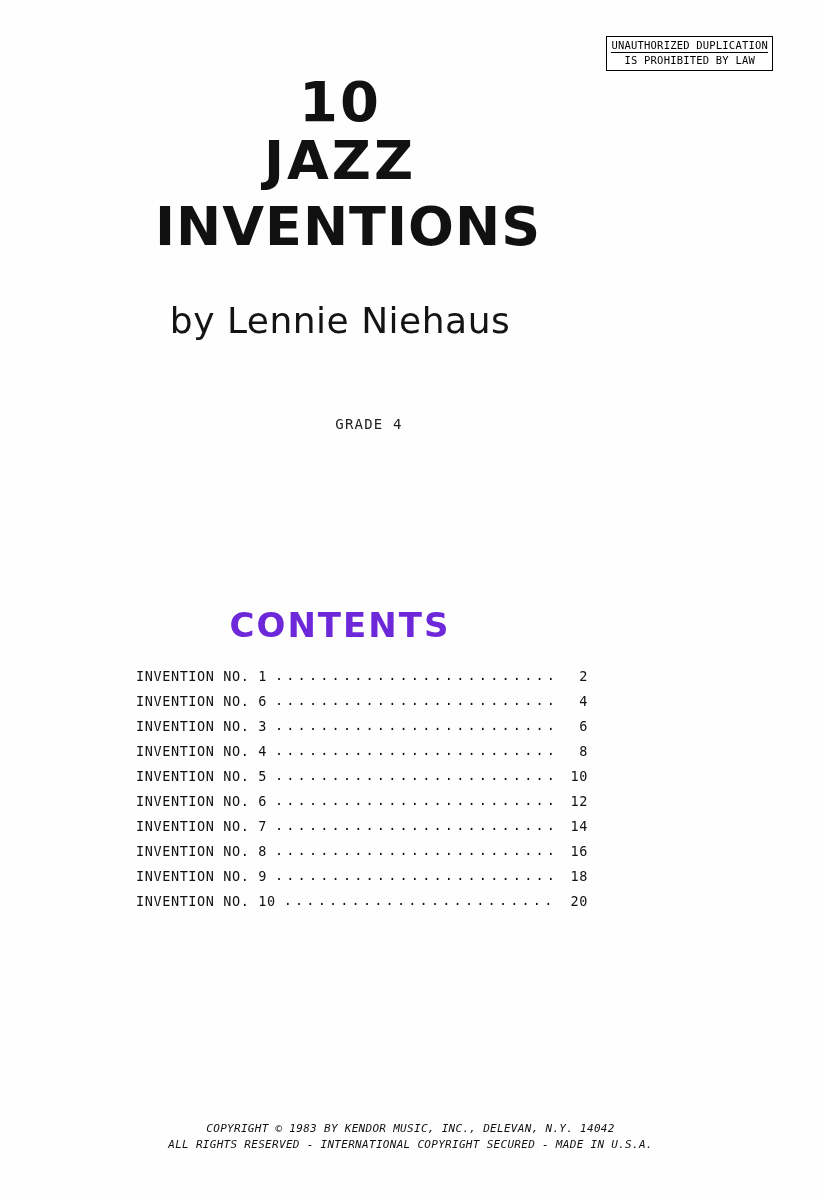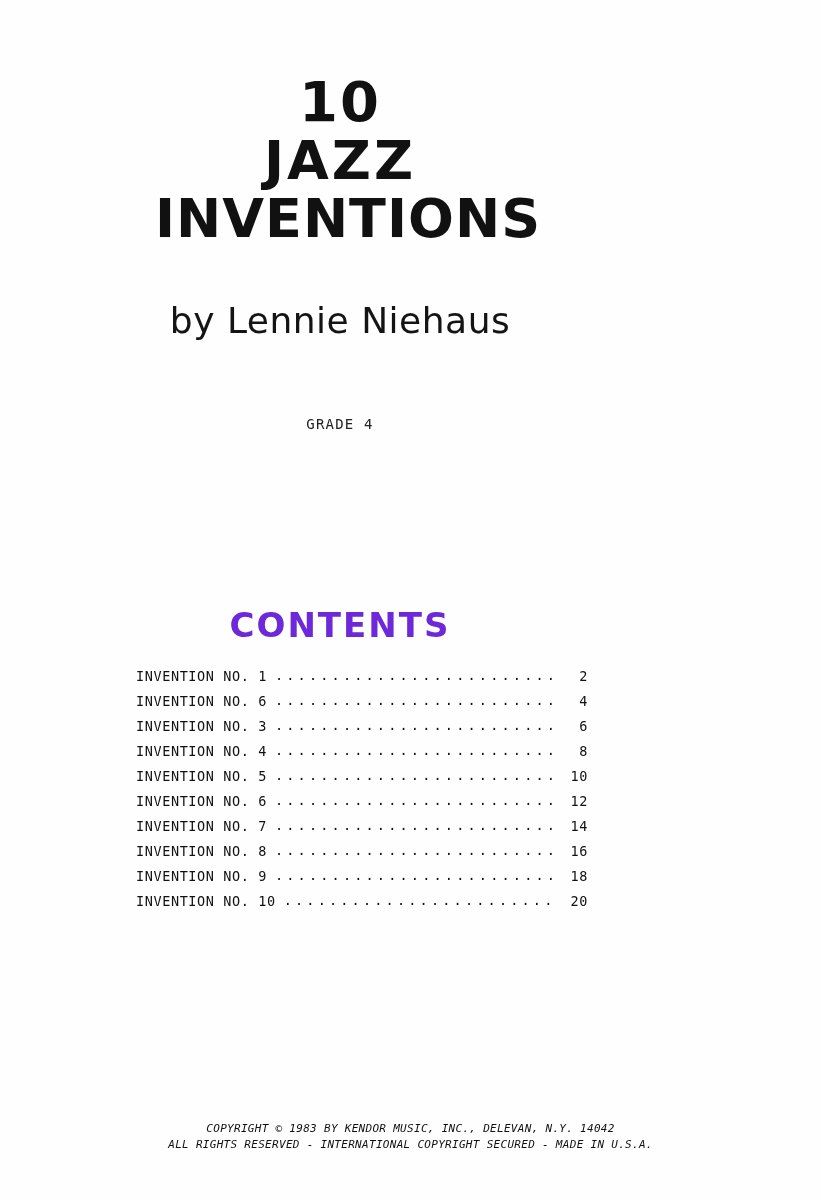--- a/index.html
+++ b/index.html
@@ -157,6 +157,10 @@
 
 <div class="page">
 
+  <div class="notice">
+    <span class="line1">UNAUTHORIZED DUPLICATION</span>
+    <span class="line2">IS PROHIBITED BY LAW</span>
+  </div>
 
   <div class="title-block">
     <div class="title-line title-1">10</div>

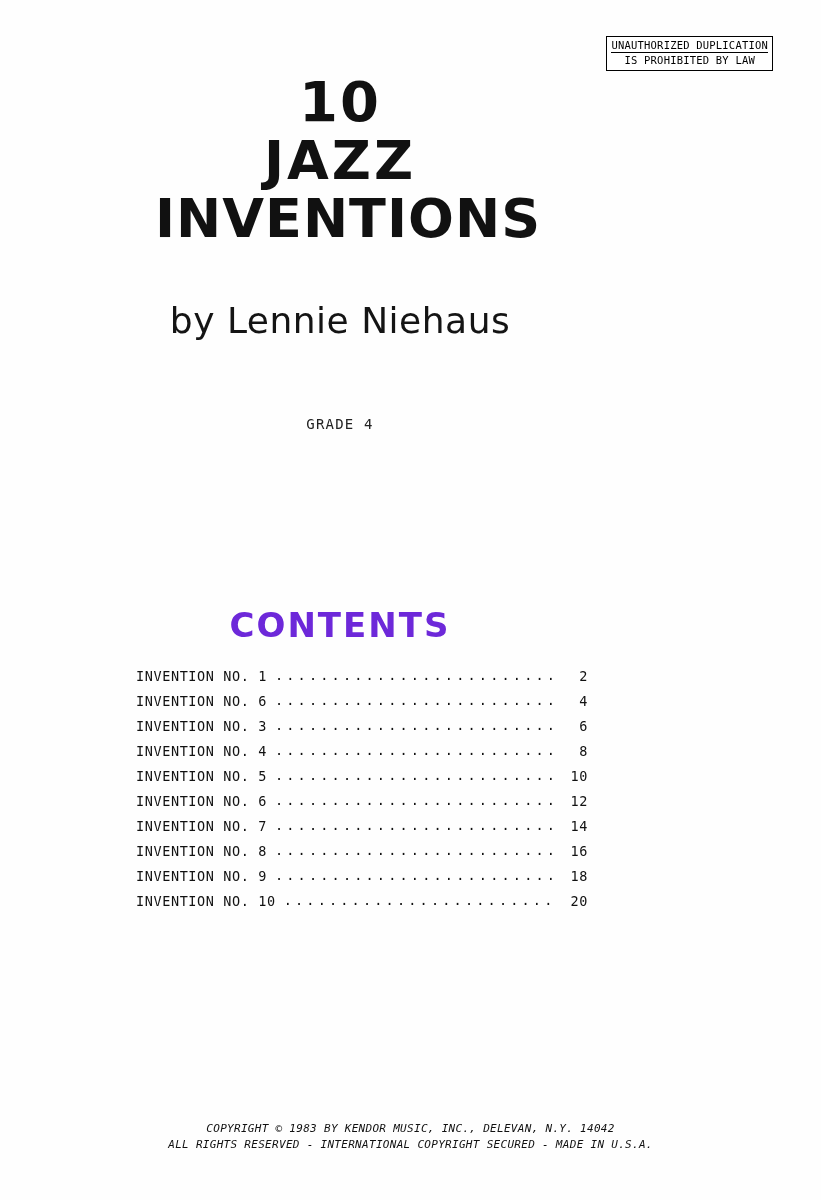--- a/index.html
+++ b/index.html
@@ -60,7 +60,7 @@
     line-height: 1.0;
   }
   .title-1 { font-size: 56px; margin-bottom: 4px; letter-spacing: 2px; }
-  .title-2 { font-size: 54px; margin-bottom: 4px; letter-spacing: 3px; }
+  .title-2 { font-size: 54px; margin-bottom: 12px; letter-spacing: 3px; }
   .title-3 { font-size: 54px; letter-spacing: 1px; padding-left: 16px; }
 
   .byline {

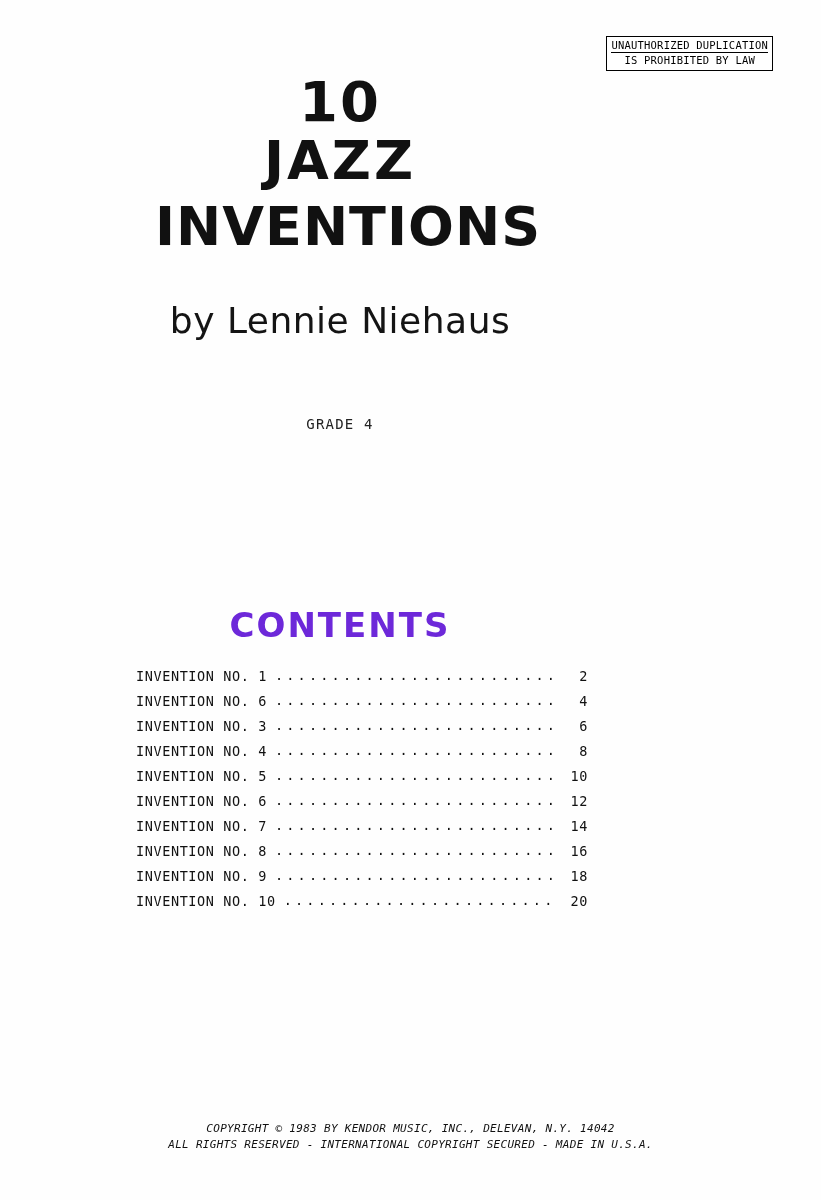--- a/index.html
+++ b/index.html
@@ -86,6 +86,7 @@
     font-size: 14px;
     letter-spacing: 1.2px;
     color: #222;
+    padding-left: 29px;
   }
 
   

